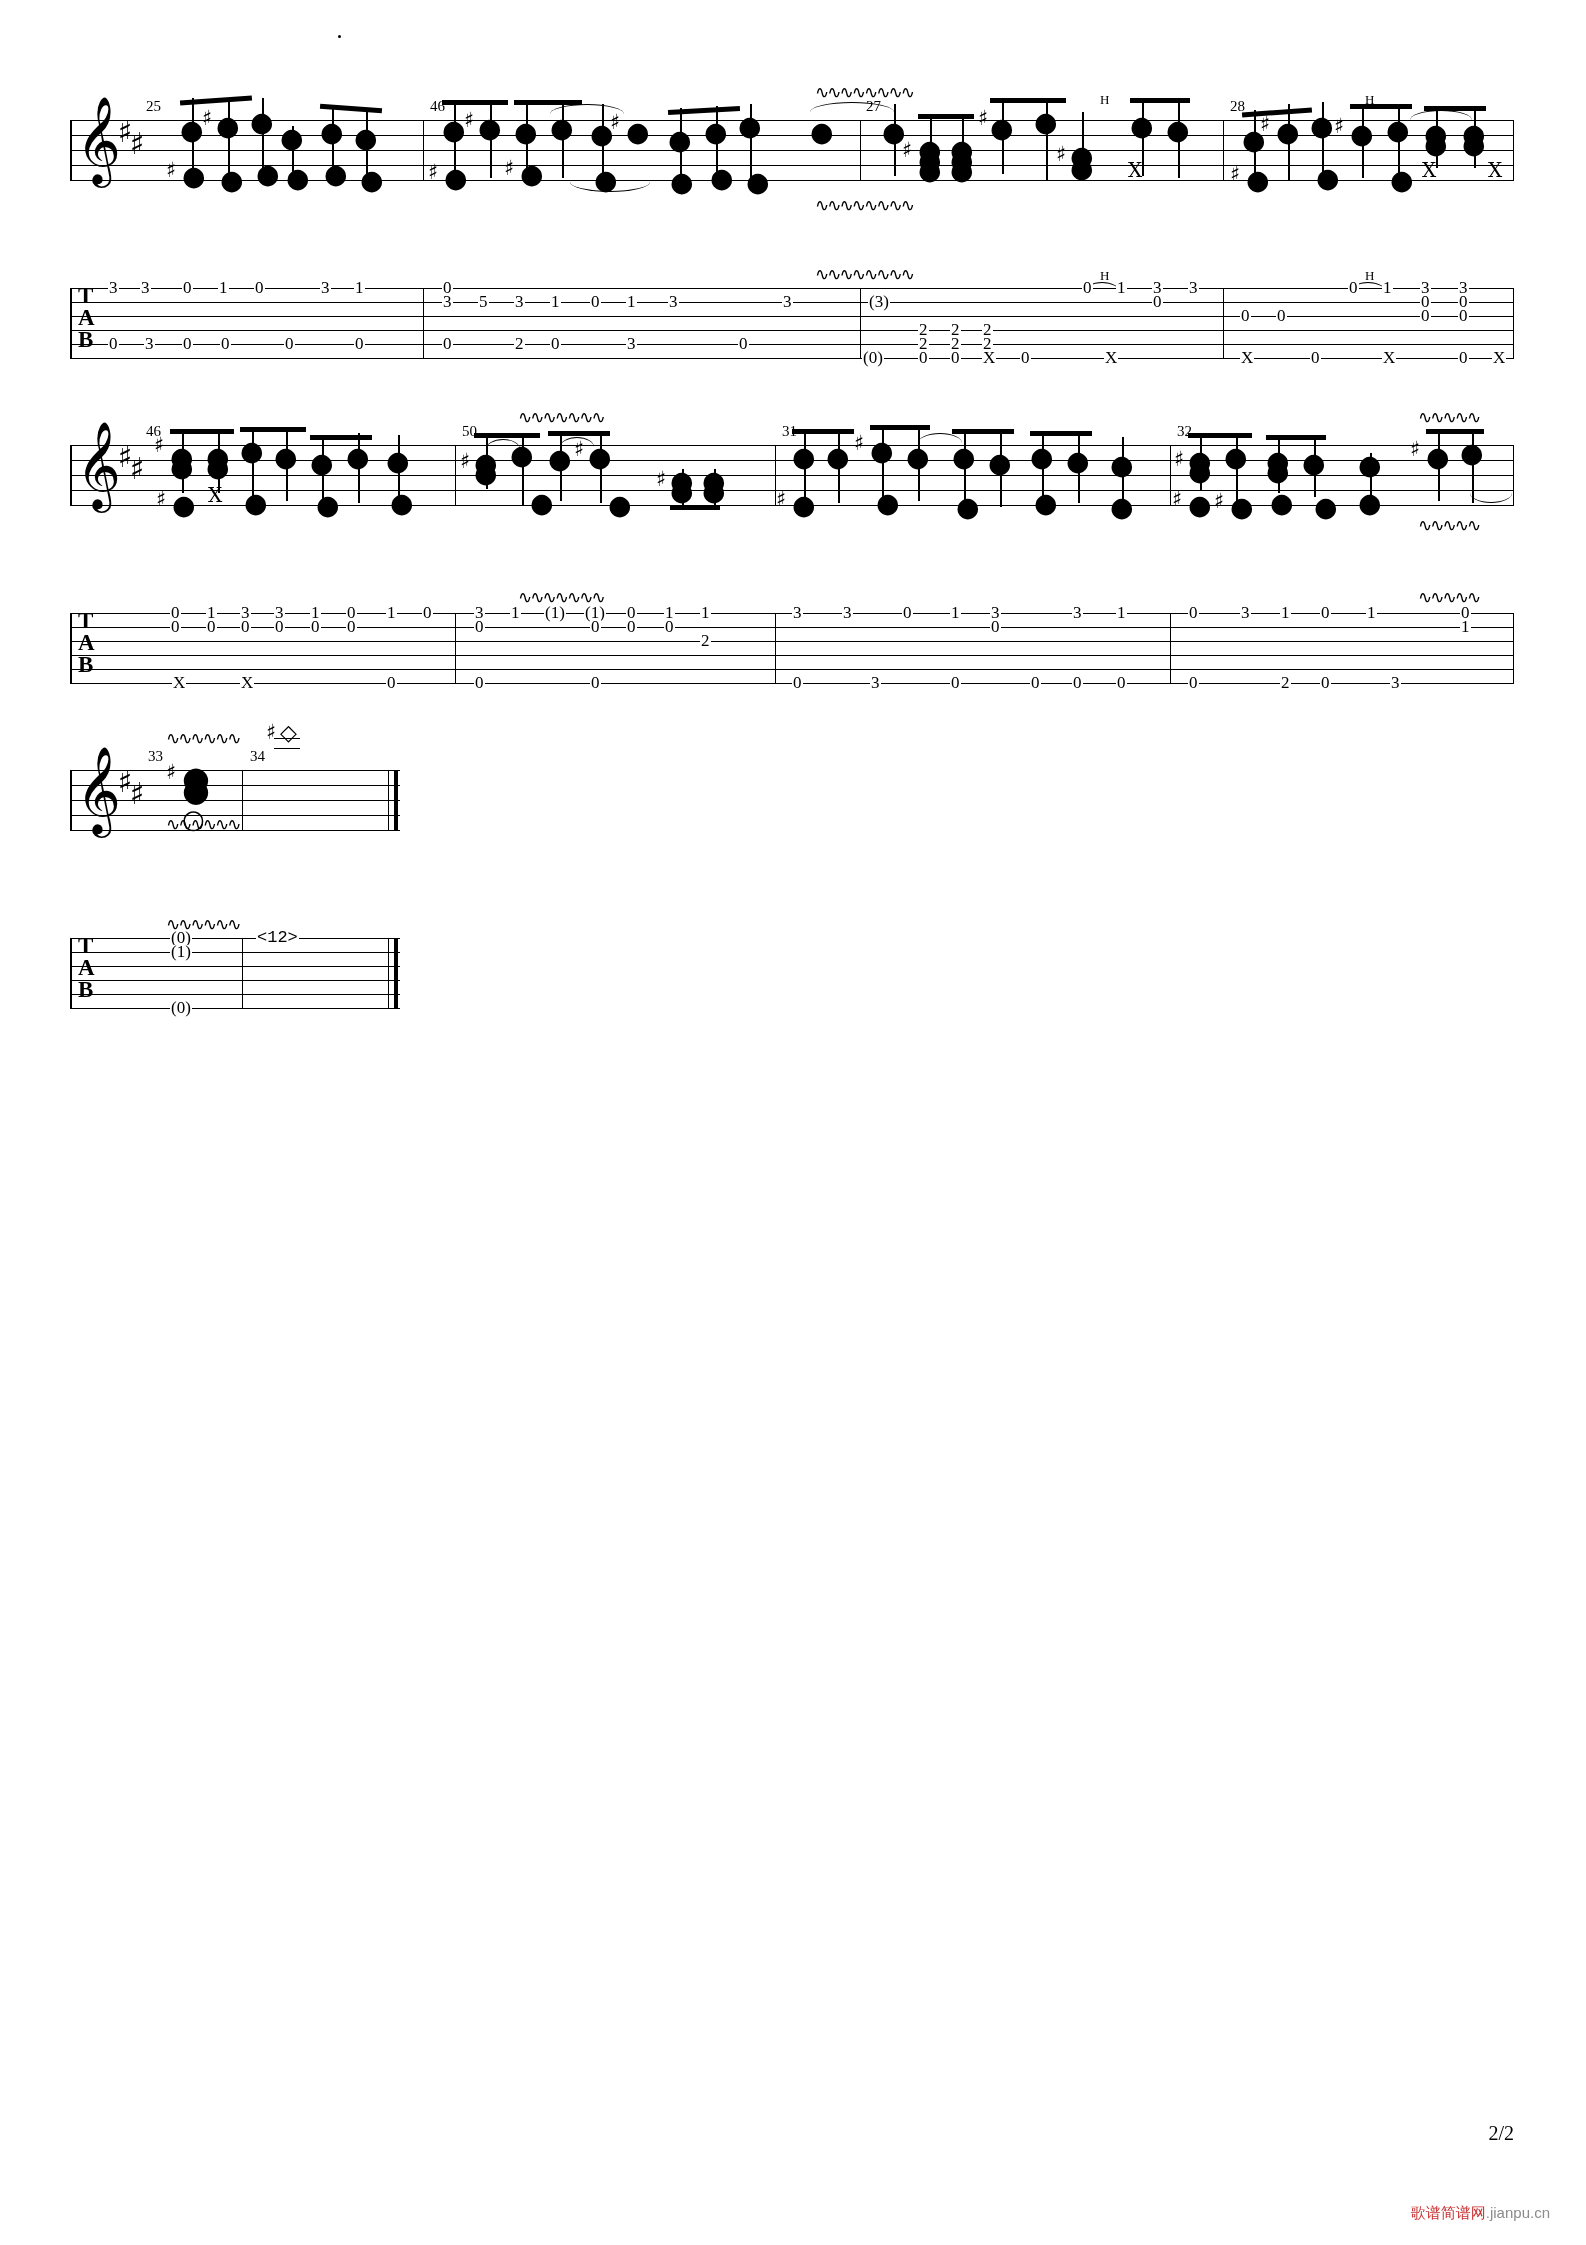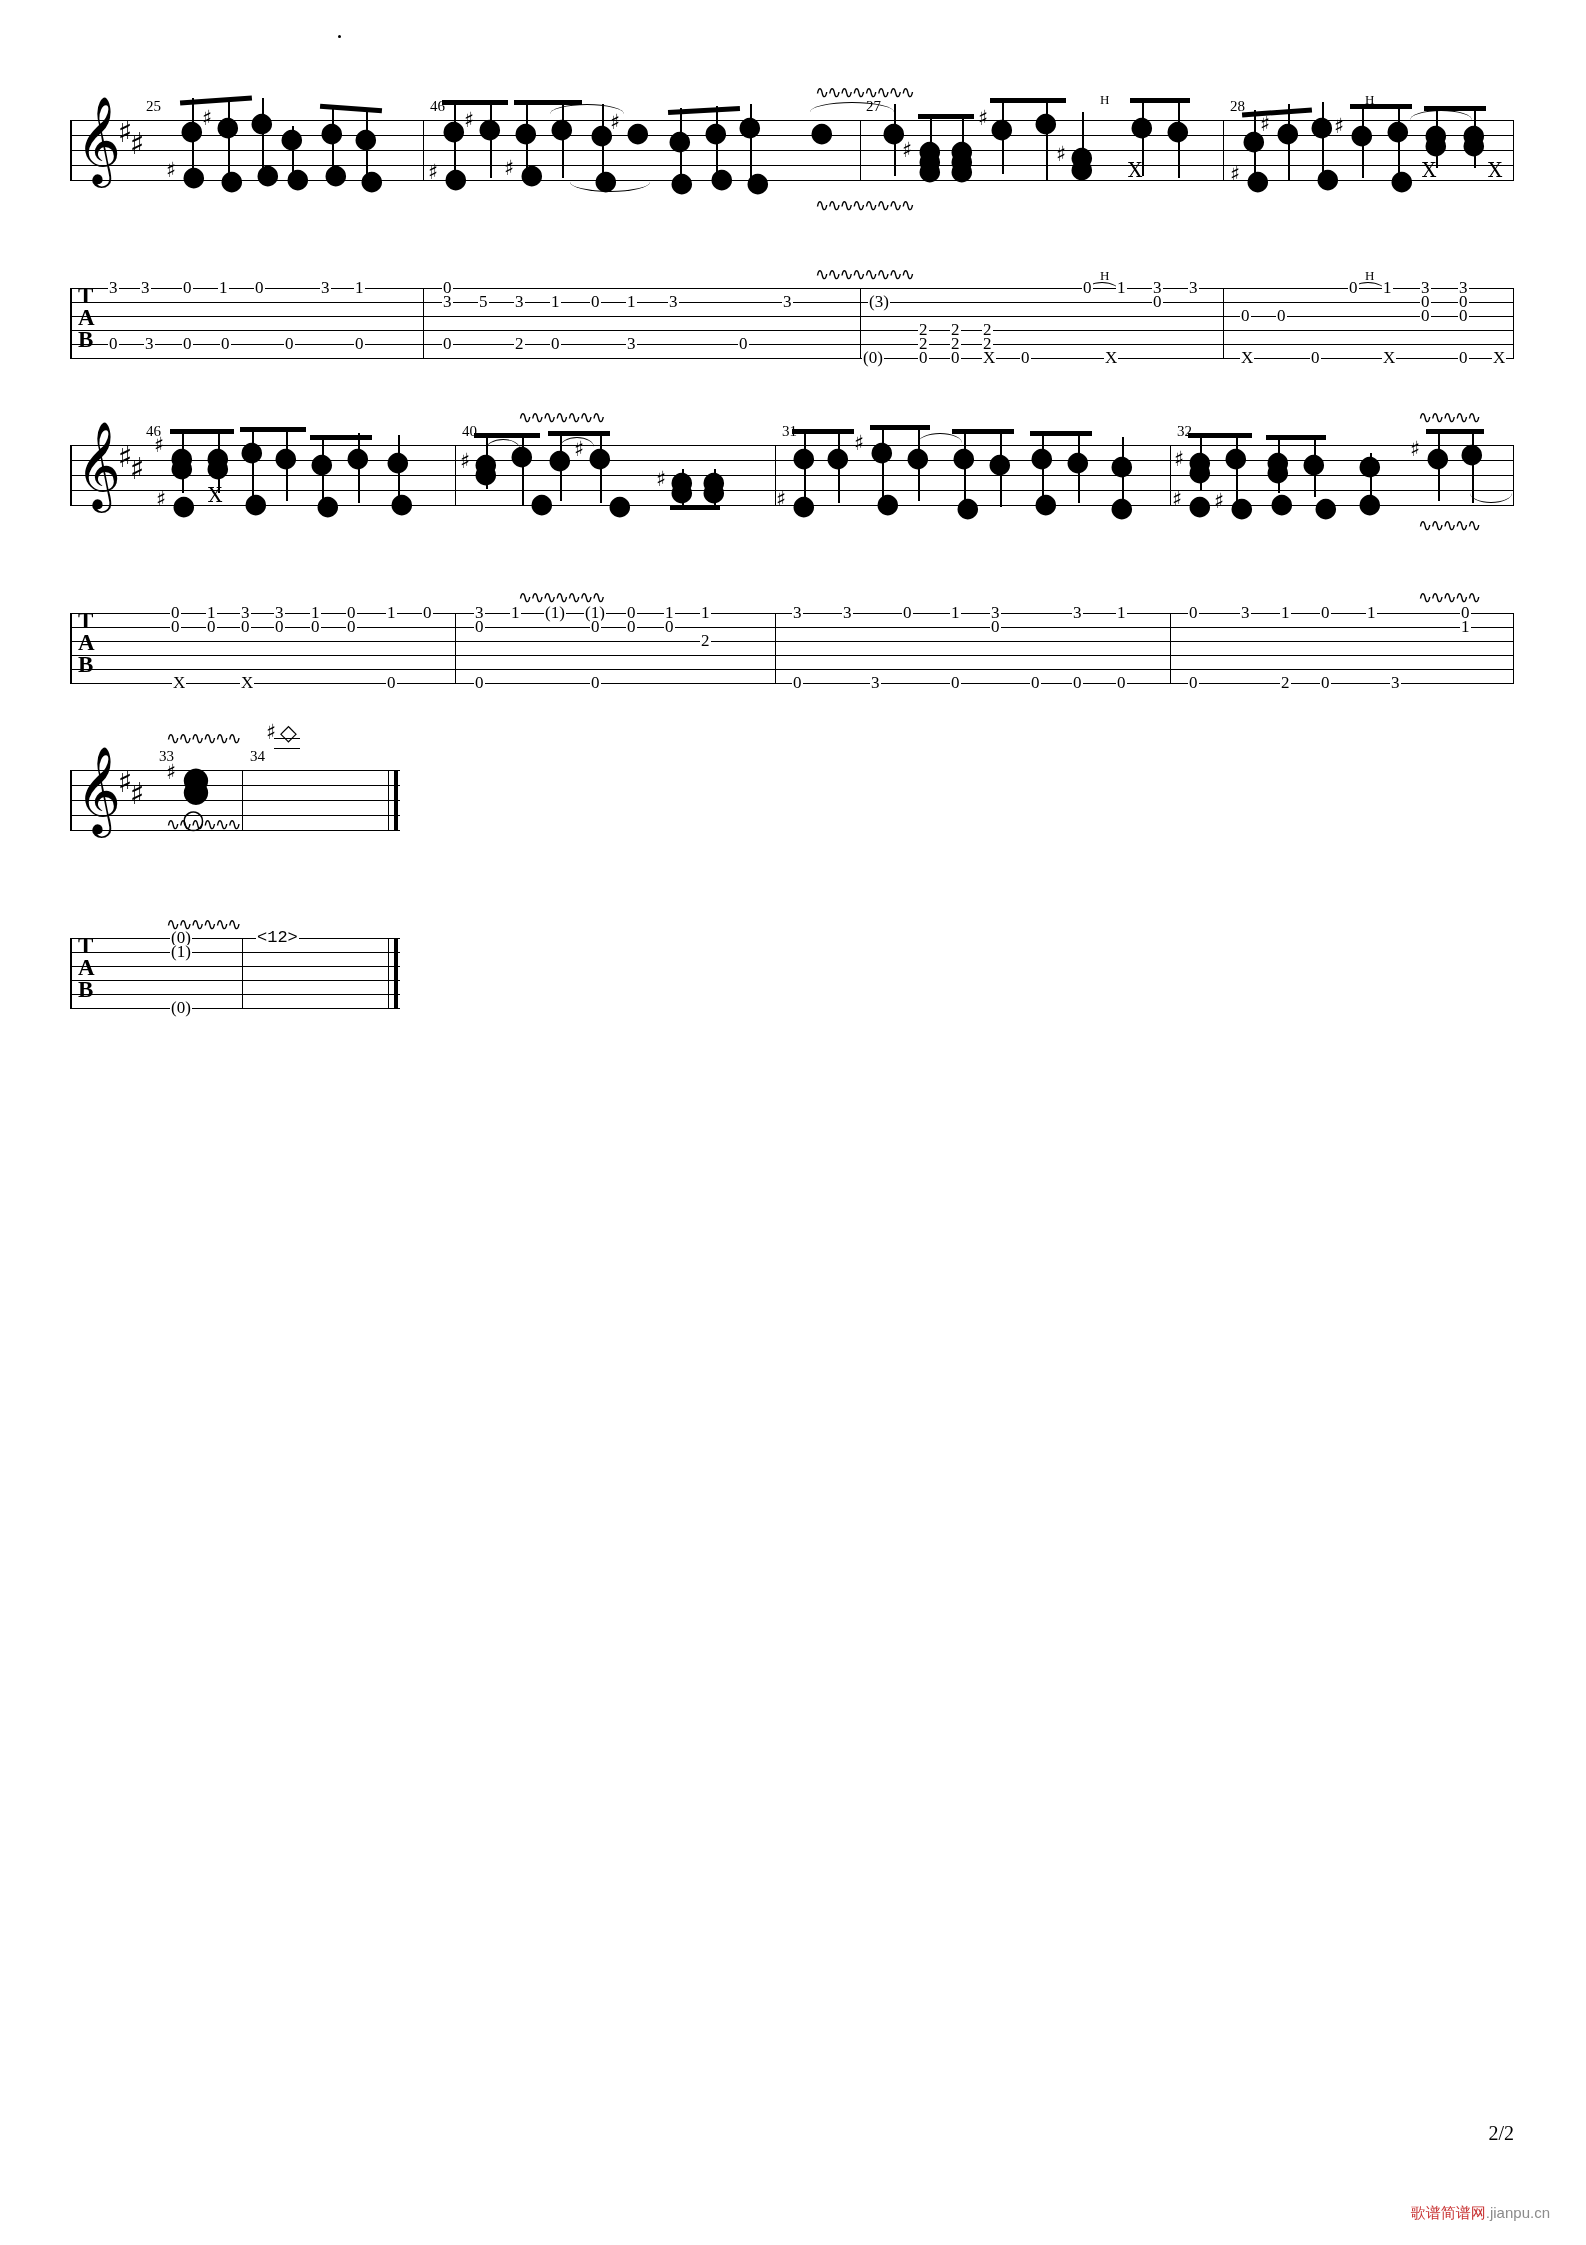--- a/index.html
+++ b/index.html
@@ -426,7 +426,7 @@
       <div class="keysig" style="left:60px; top:6px;">♯</div>
 
       <div class="measnum" style="left:76px; top:-22px;">46</div>
-      <div class="measnum" style="left:392px; top:-22px;">40</div>
+      <div class="measnum" style="left:392px; top:-22px;">50</div>
       <div class="measnum" style="left:712px; top:-22px;">31</div>
       <div class="measnum" style="left:1107px;top:-22px;">32</div>
 

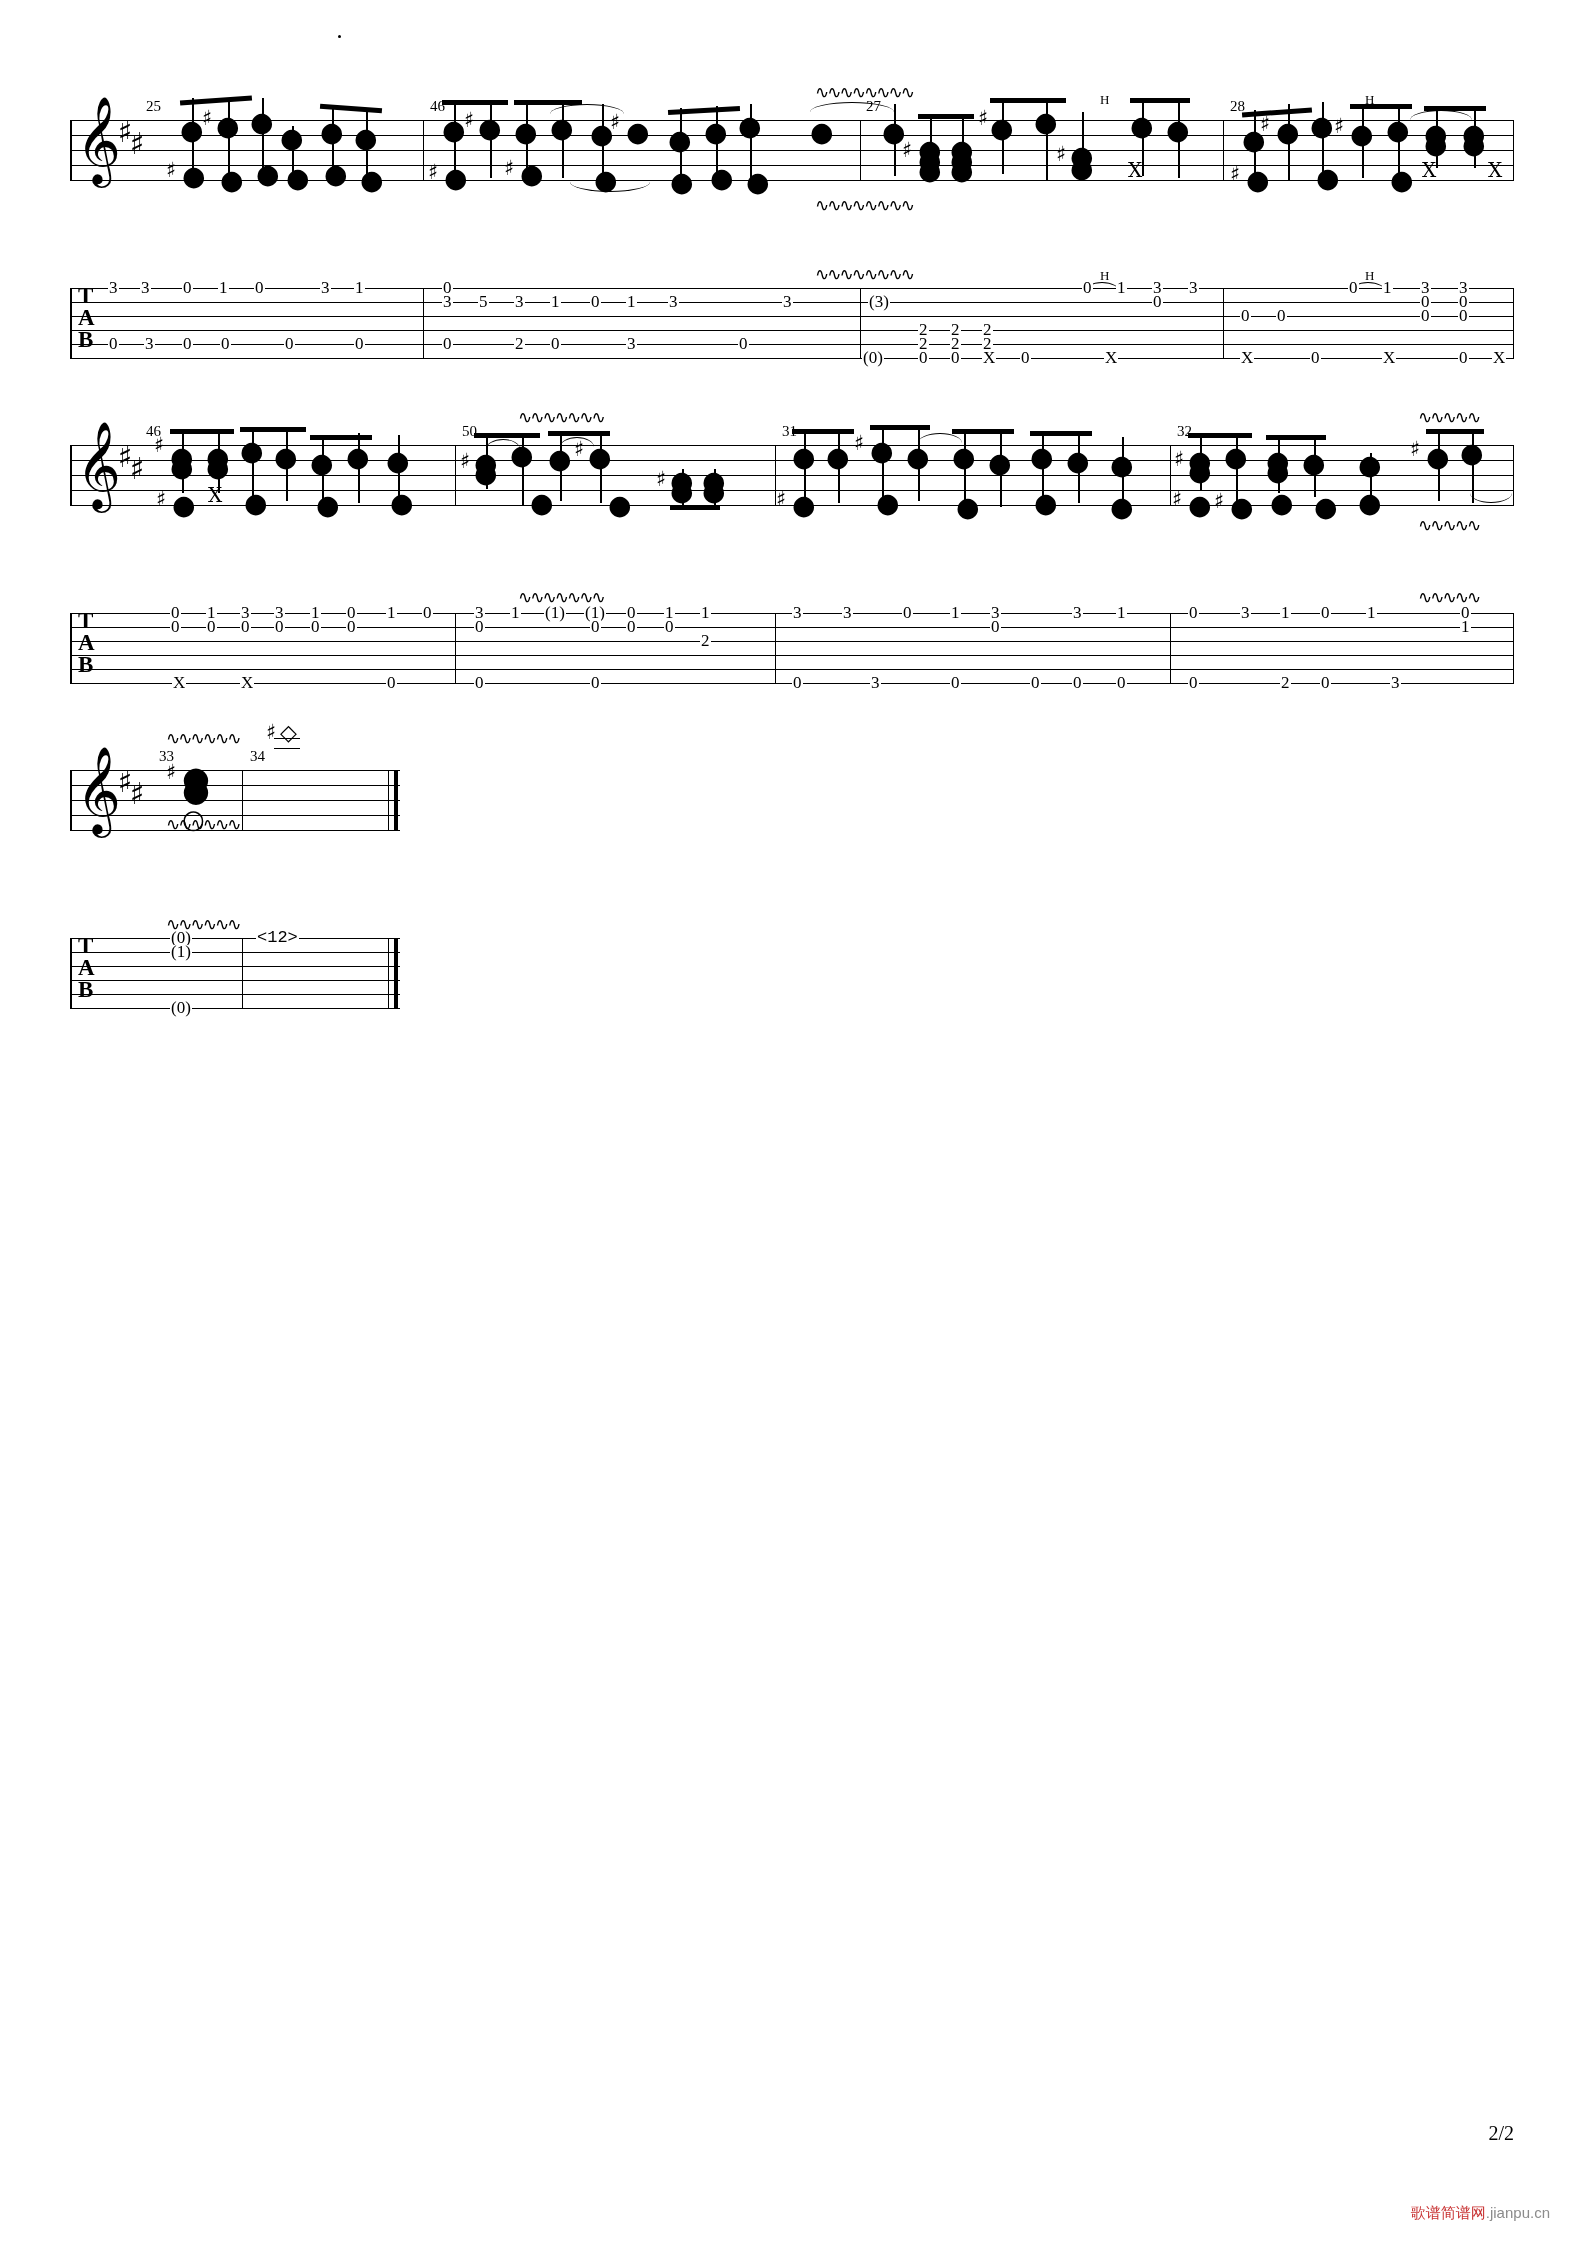--- a/index.html
+++ b/index.html
@@ -648,7 +648,7 @@
       <div class="keysig" style="left:48px; top:-6px;">♯</div>
       <div class="keysig" style="left:60px; top:6px;">♯</div>
 
-      <div class="measnum" style="left:89px; top:-22px;">33</div>
+      <div class="measnum" style="left:78px; top:-22px;">33</div>
       <div class="measnum" style="left:180px; top:-22px;">34</div>
 
       <div class="vib" style="left:96px; top:-42px;">∿∿∿∿∿∿</div>

